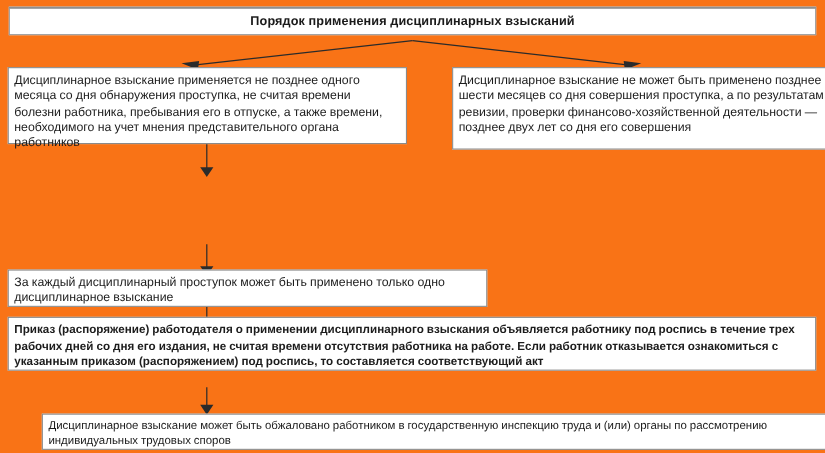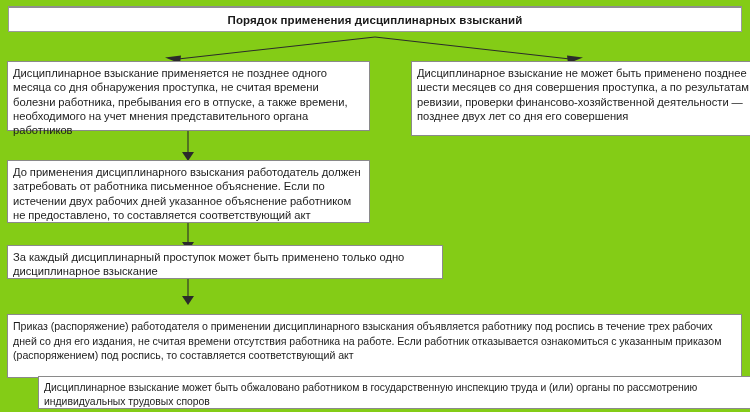--- a/index.html
+++ b/index.html
@@ -14,7 +14,7 @@
     position: relative;
     width: 750px;
     height: 412px;
-    background: #84cc16;
+    background: #f97316;
     overflow: hidden;
   }
   #connectors {

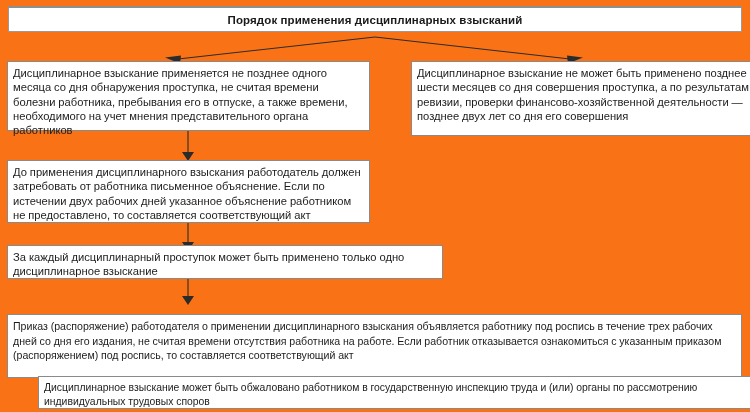--- a/index.html
+++ b/index.html
@@ -100,9 +100,6 @@
     <span class="txt">Дисциплинарное взыскание не может быть применено позднее шести месяцев со дня совершения проступка, а по результатам ревизии, проверки финансово-хозяйственной деятельности — позднее двух лет со дня его совершения</span>
   </div>
 
-  <div class="node node-body narrow" style="left:7px; top:160px; width:363px; height:63px;">
-    <span class="txt">До применения дисциплинарного взыскания работодатель должен затребовать от работника письменное объяснение. Если по истечении двух рабочих дней указанное объяснение работником не предоставлено, то составляется соответствующий акт</span>
-  </div>
 
   <div class="node node-body narrow" style="left:7px; top:245px; width:436px; height:34px;">
     <span class="txt">За каждый дисциплинарный проступок может быть применено только одно дисциплинарное взыскание</span>

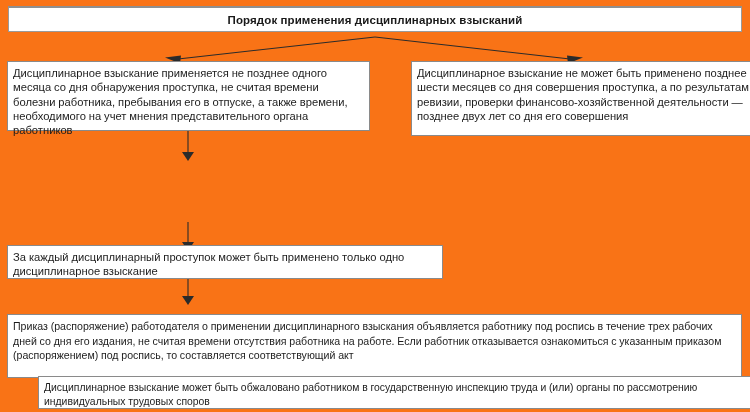--- a/index.html
+++ b/index.html
@@ -105,7 +105,7 @@
     <span class="txt">За каждый дисциплинарный проступок может быть применено только одно дисциплинарное взыскание</span>
   </div>
 
-  <div class="node node-body wide" style="left:7px; top:314px; width:735px; height:64px;">
+  <div class="node node-body wide" style="left:7px; top:288px; width:735px; height:49px;font-weight:bold;">
     <span class="txt">Приказ (распоряжение) работодателя о применении дисциплинарного взыскания объявляется работнику под роспись в течение трех рабочих дней со дня его издания, не считая времени отсутствия работника на работе. Если работник отказывается ознакомиться с указанным приказом (распоряжением) под роспись, то составляется соответствующий акт</span>
   </div>
 

